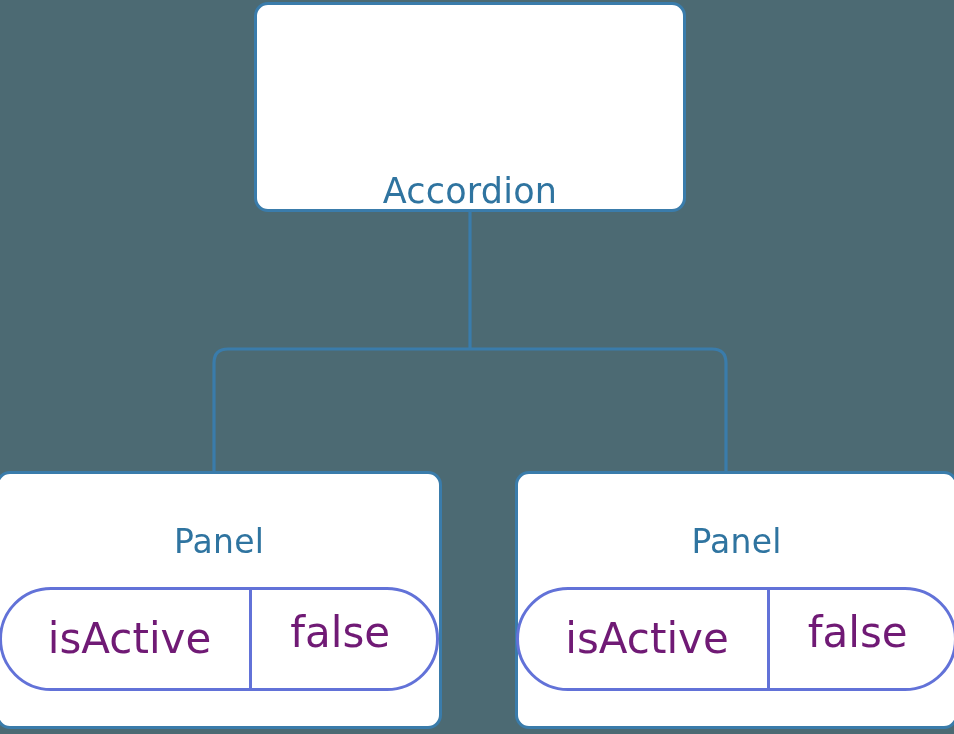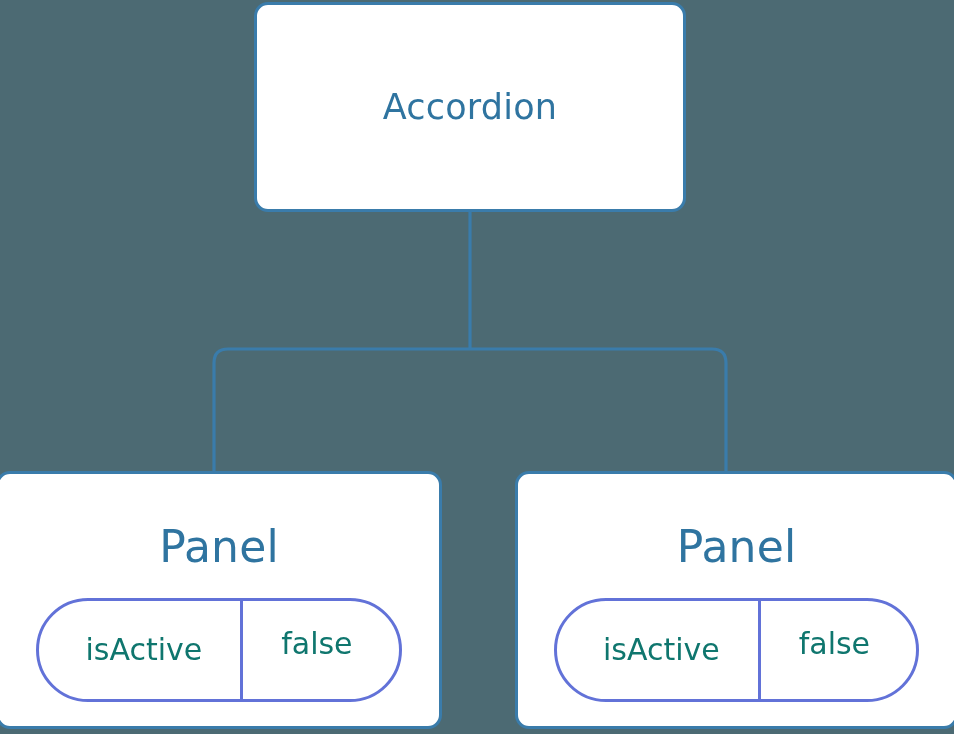--- a/index.html
+++ b/index.html
@@ -47,7 +47,7 @@
     width: 432px;
     height: 210px;
     display: flex;
-    align-items: center;
+    align-items: flex-end;
     justify-content: center;
   }
 

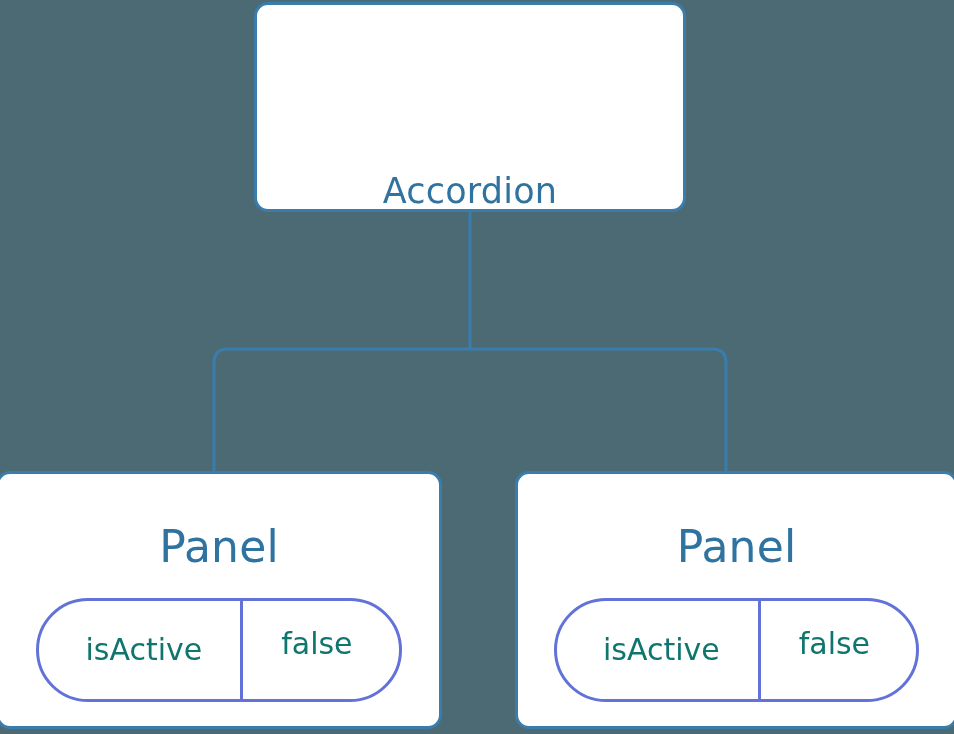--- a/index.html
+++ b/index.html
@@ -73,7 +73,7 @@
 
   .node-child .node-title {
     margin-top: 51px;
-    font-size: 44px;
+    font-size: 33px;
   }
 
   

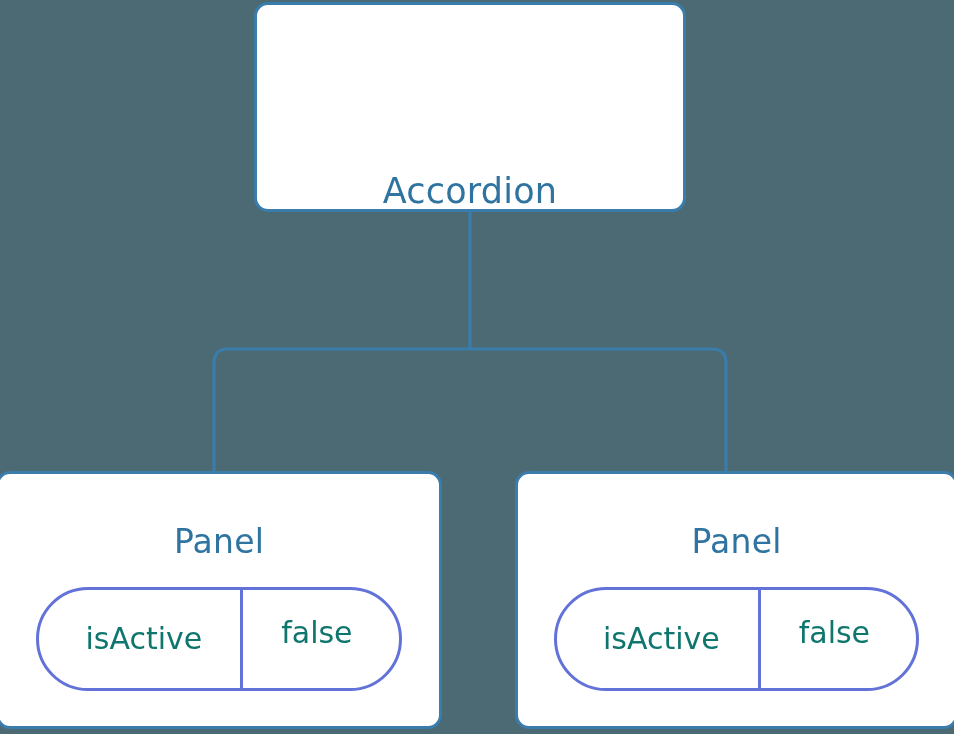--- a/index.html
+++ b/index.html
@@ -93,8 +93,8 @@
     display: flex;
     align-items: center;
     justify-content: center;
-    color: #0f766e;
-    font-size: 30px;
+    color: #701a75;
+    font-size: 42px;
     line-height: 1;
     white-space: nowrap;
     box-sizing: border-box;

